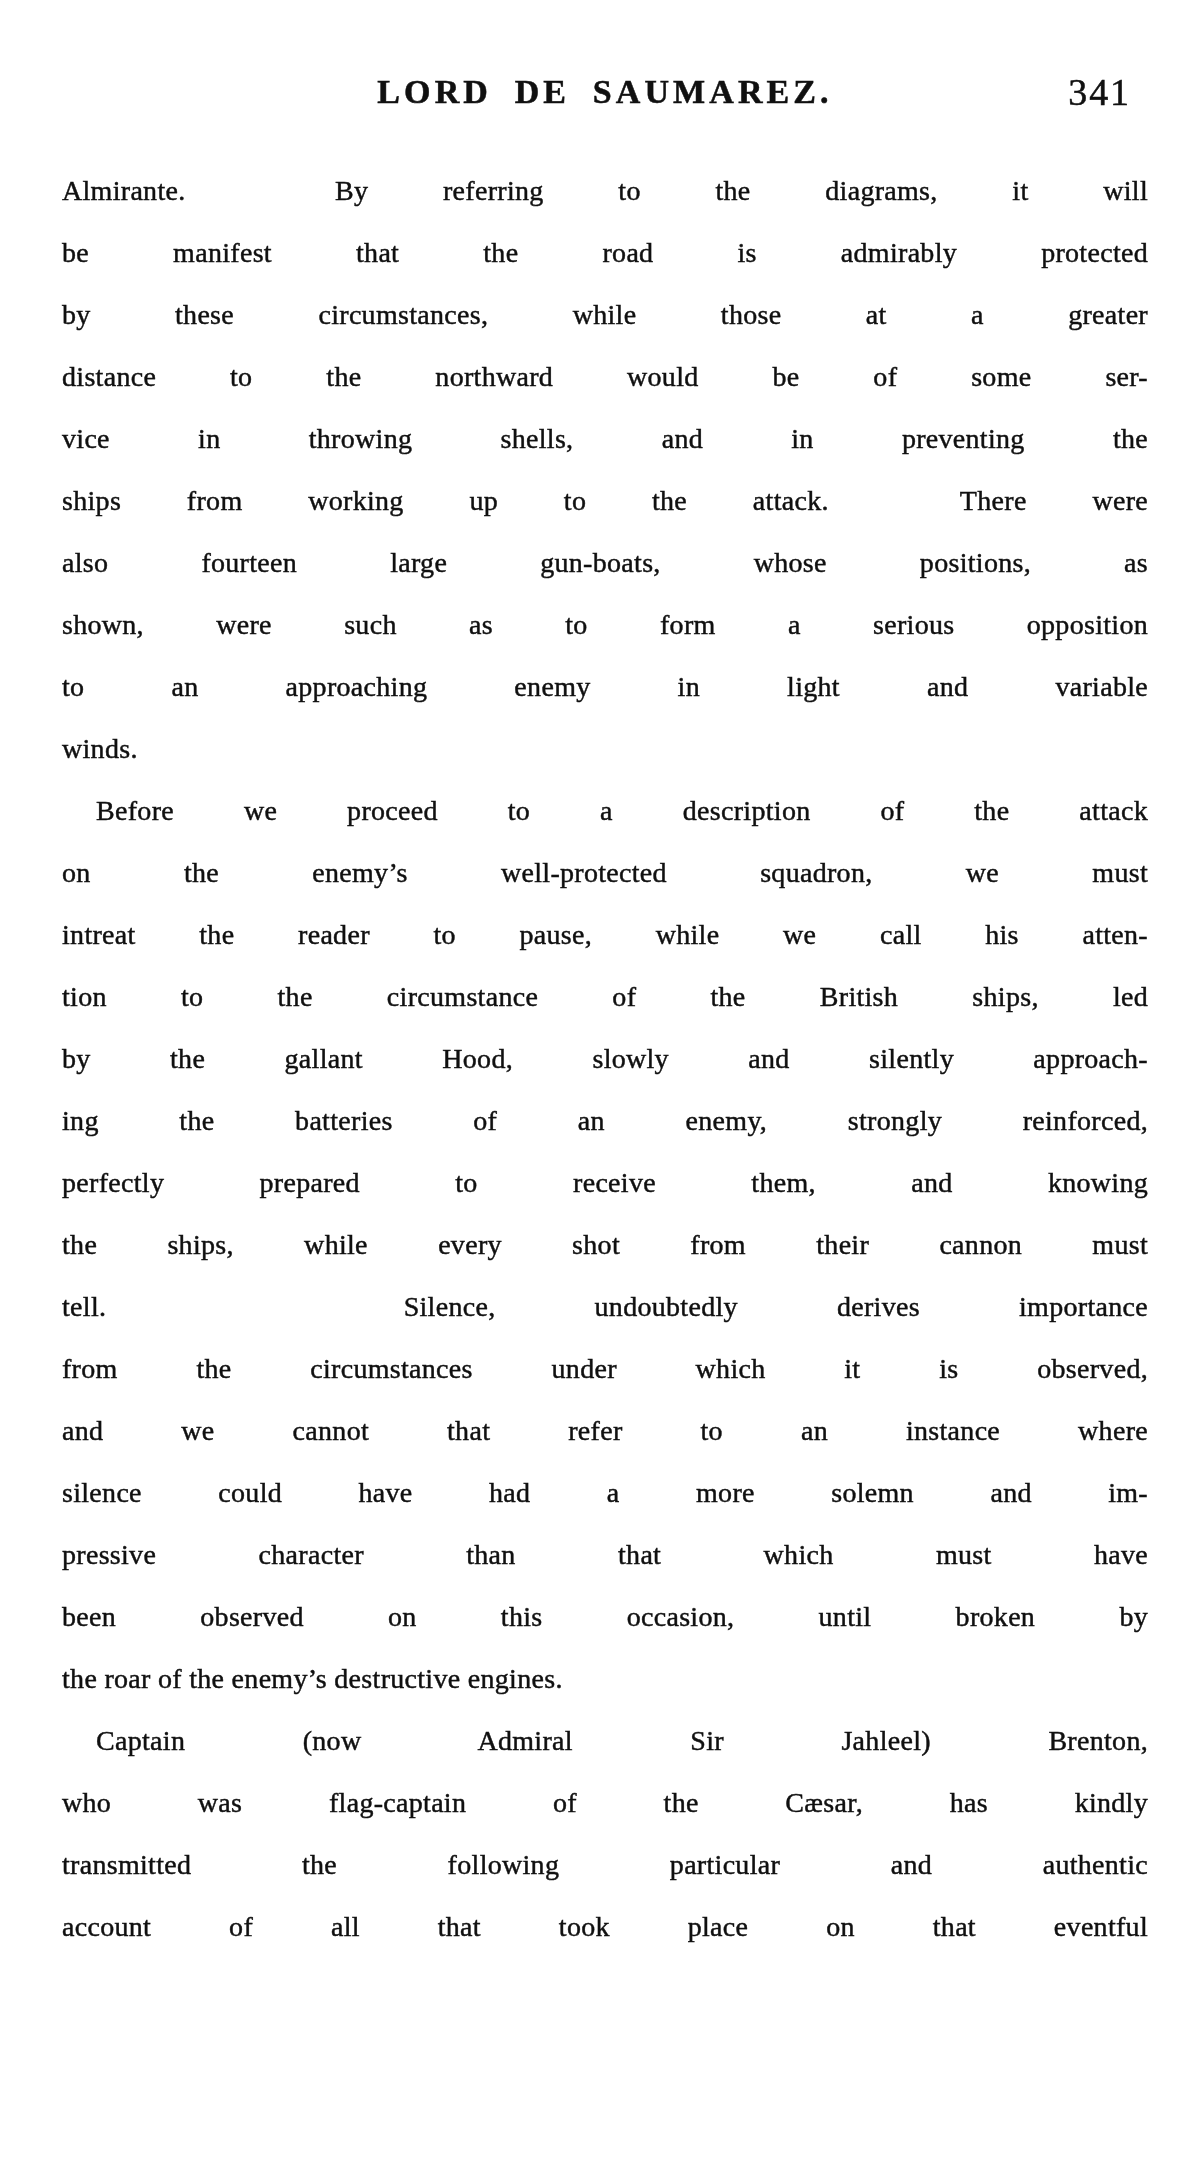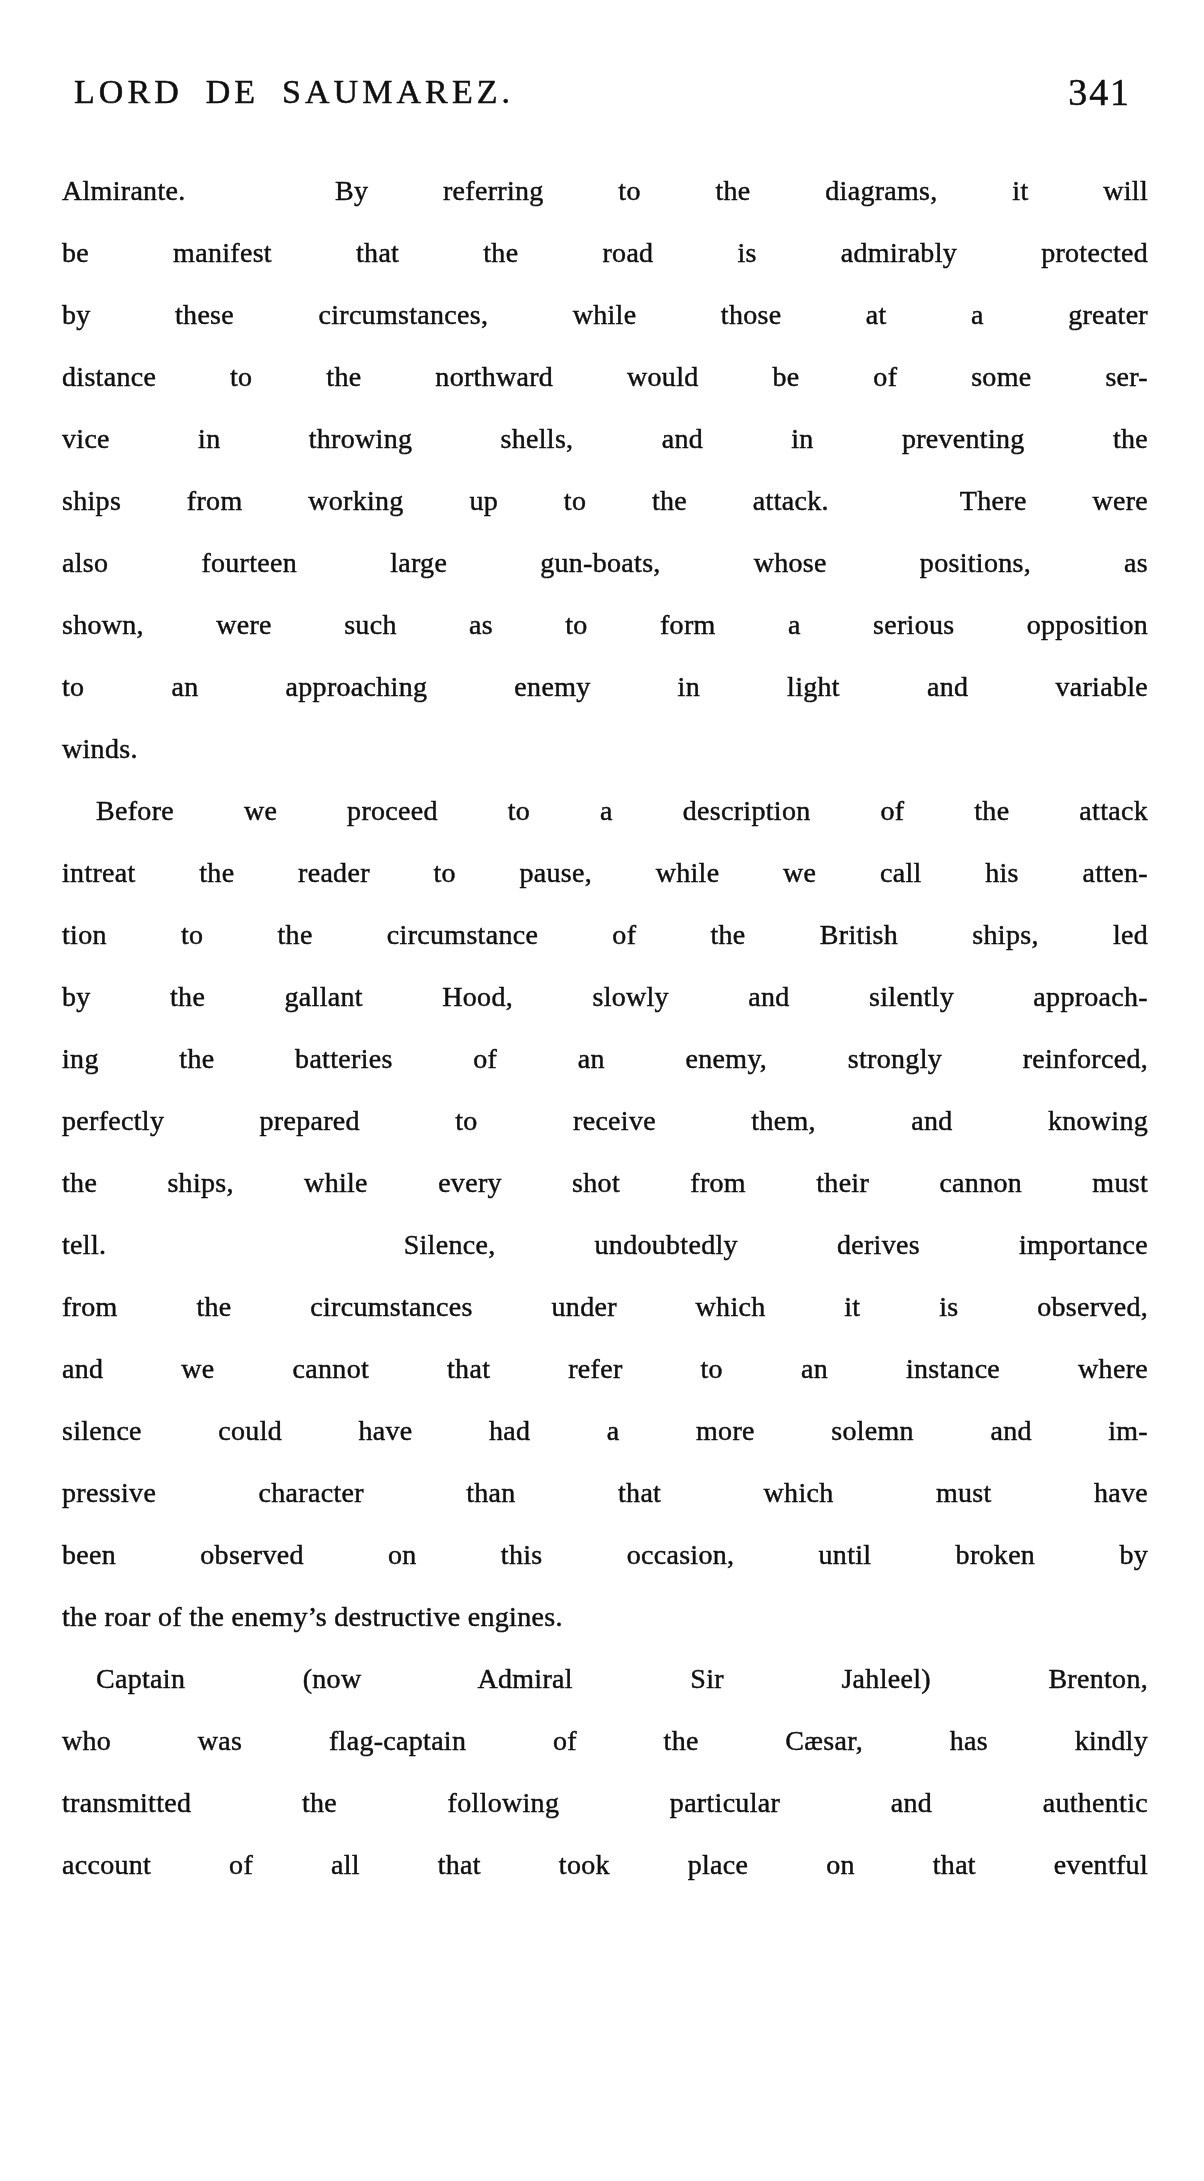--- a/index.html
+++ b/index.html
@@ -22,12 +22,13 @@
   }
   .header-title {
     position: absolute;
-    left: 12px; right: 0;
-    text-align: left;
+    left: 0; right: 0;
+    text-align: center;
     font-size: 34px;
     line-height: 44px;
     letter-spacing: 0.12em;
     word-spacing: 0.30em;
+    font-weight: bold;
     -webkit-text-stroke: 0.5px #101010;
   }
   .page-number {

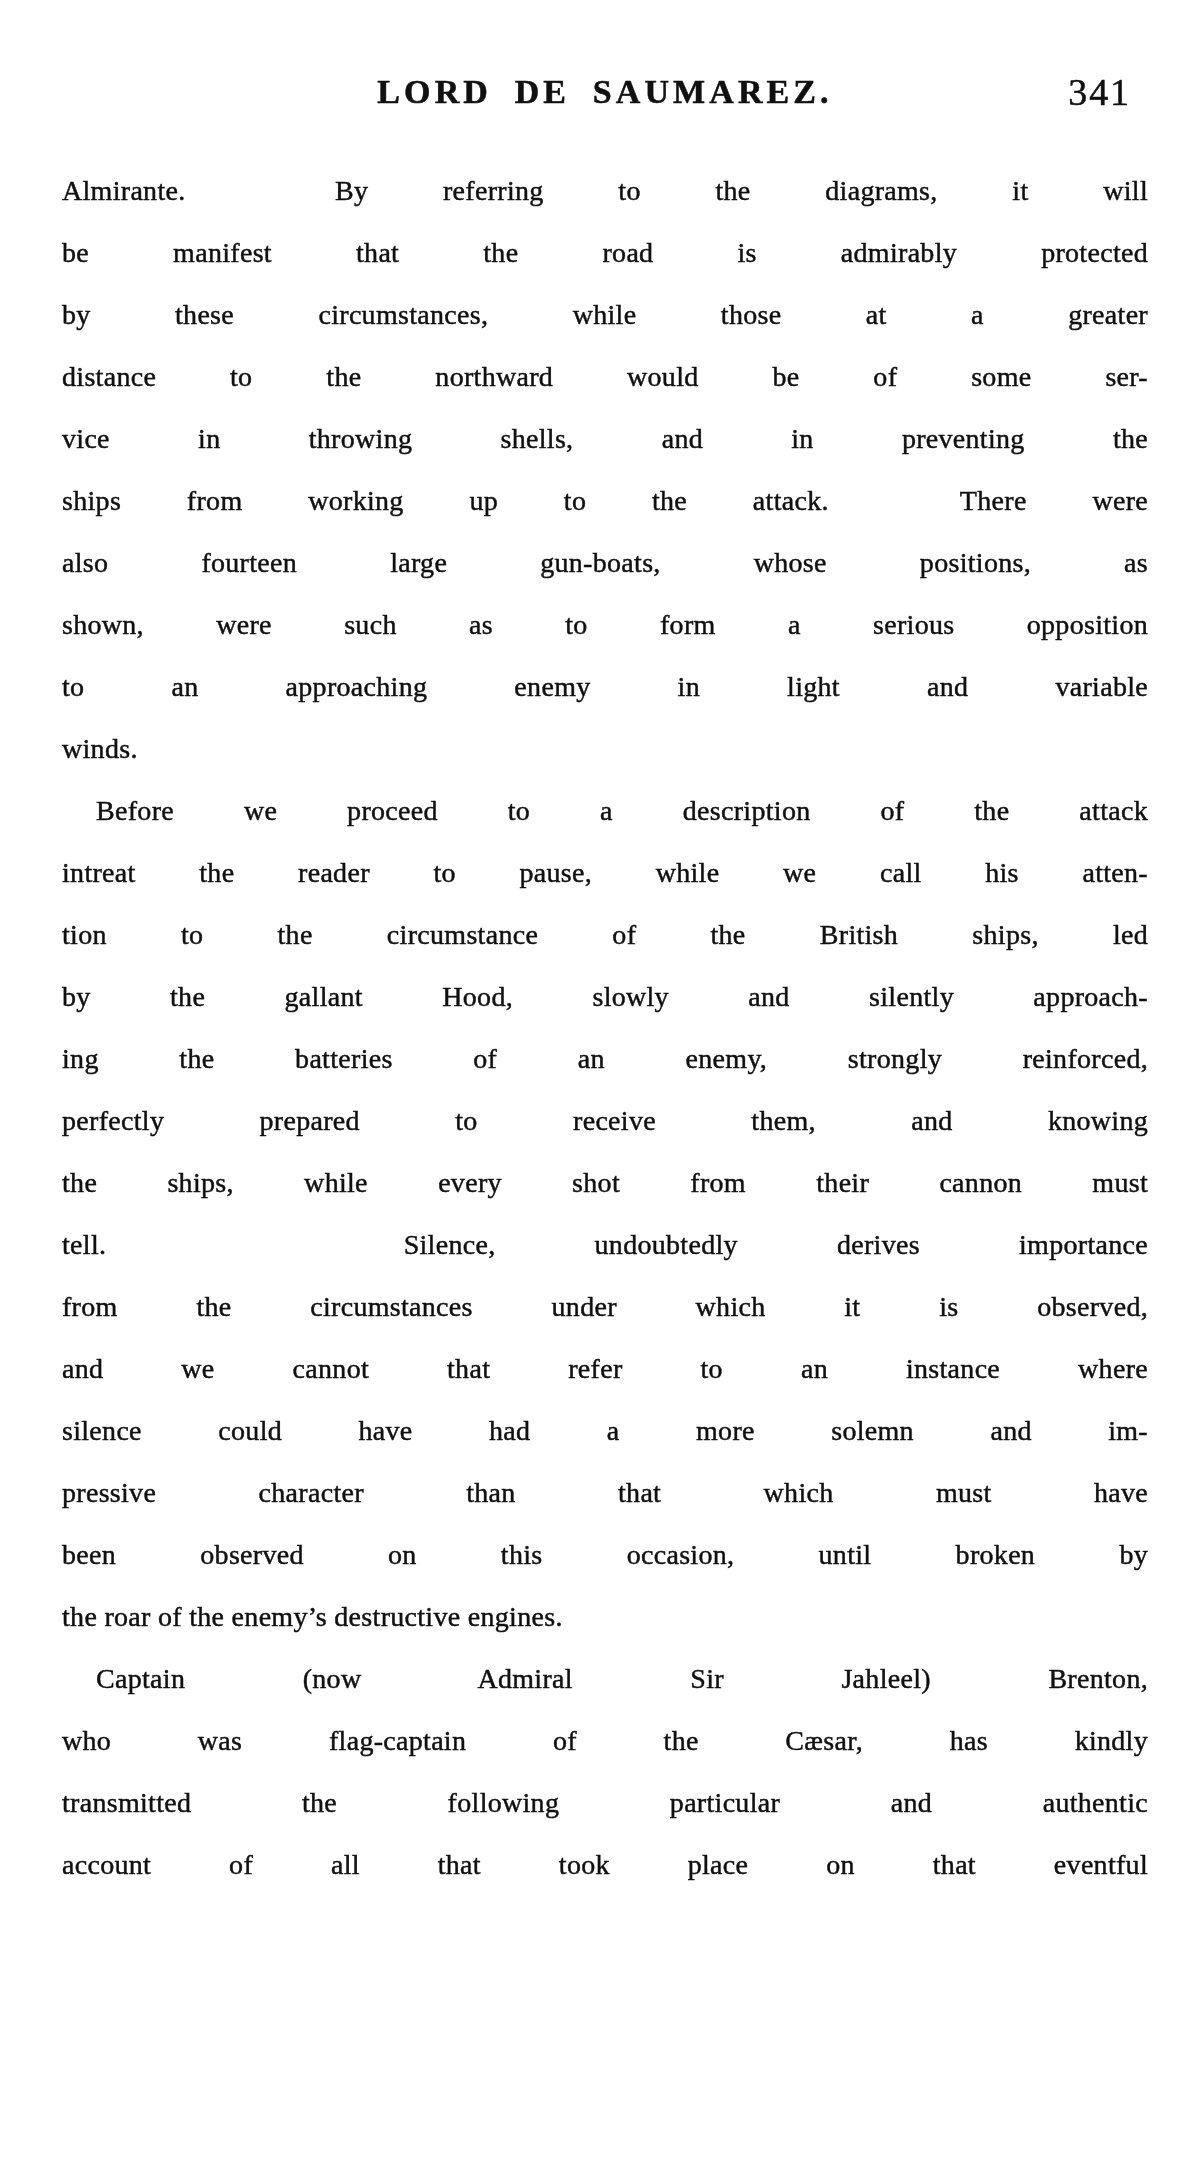--- a/index.html
+++ b/index.html
@@ -81,6 +81,7 @@
       <div class="line">to an approaching enemy in light and variable</div>
       <div class="line para-end">winds.</div>
       <div class="line indent">Before we proceed to a description of the attack</div>
+      <div class="line">on the enemy’s well-protected squadron, we must</div>
       <div class="line">intreat the reader to pause, while we call his atten-</div>
       <div class="line">tion to the circumstance of the British ships, led</div>
       <div class="line">by the gallant Hood, slowly and silently approach-</div>

